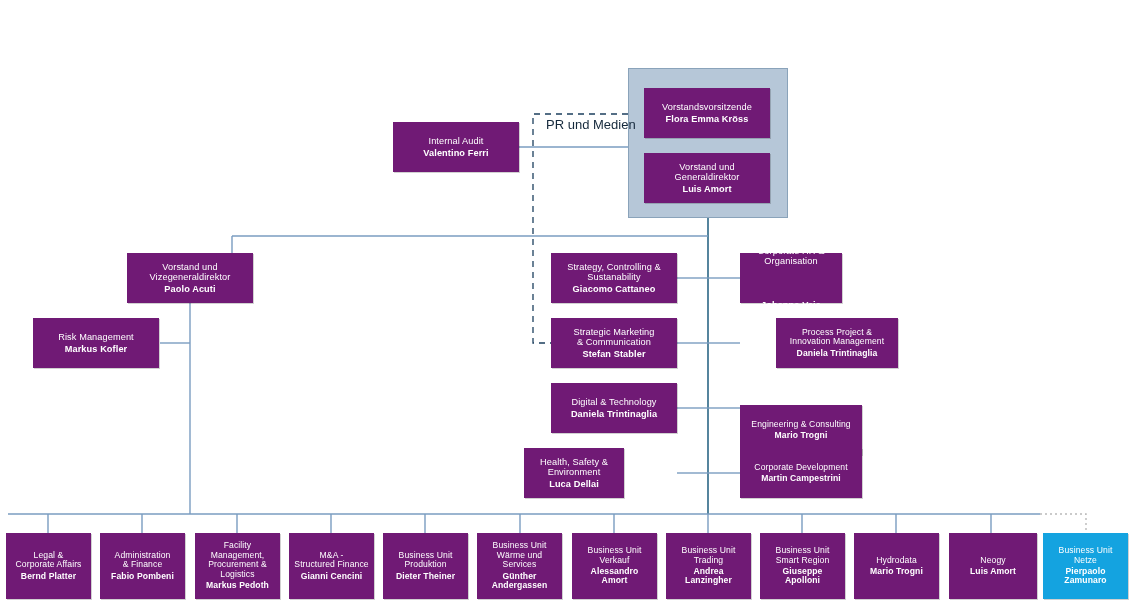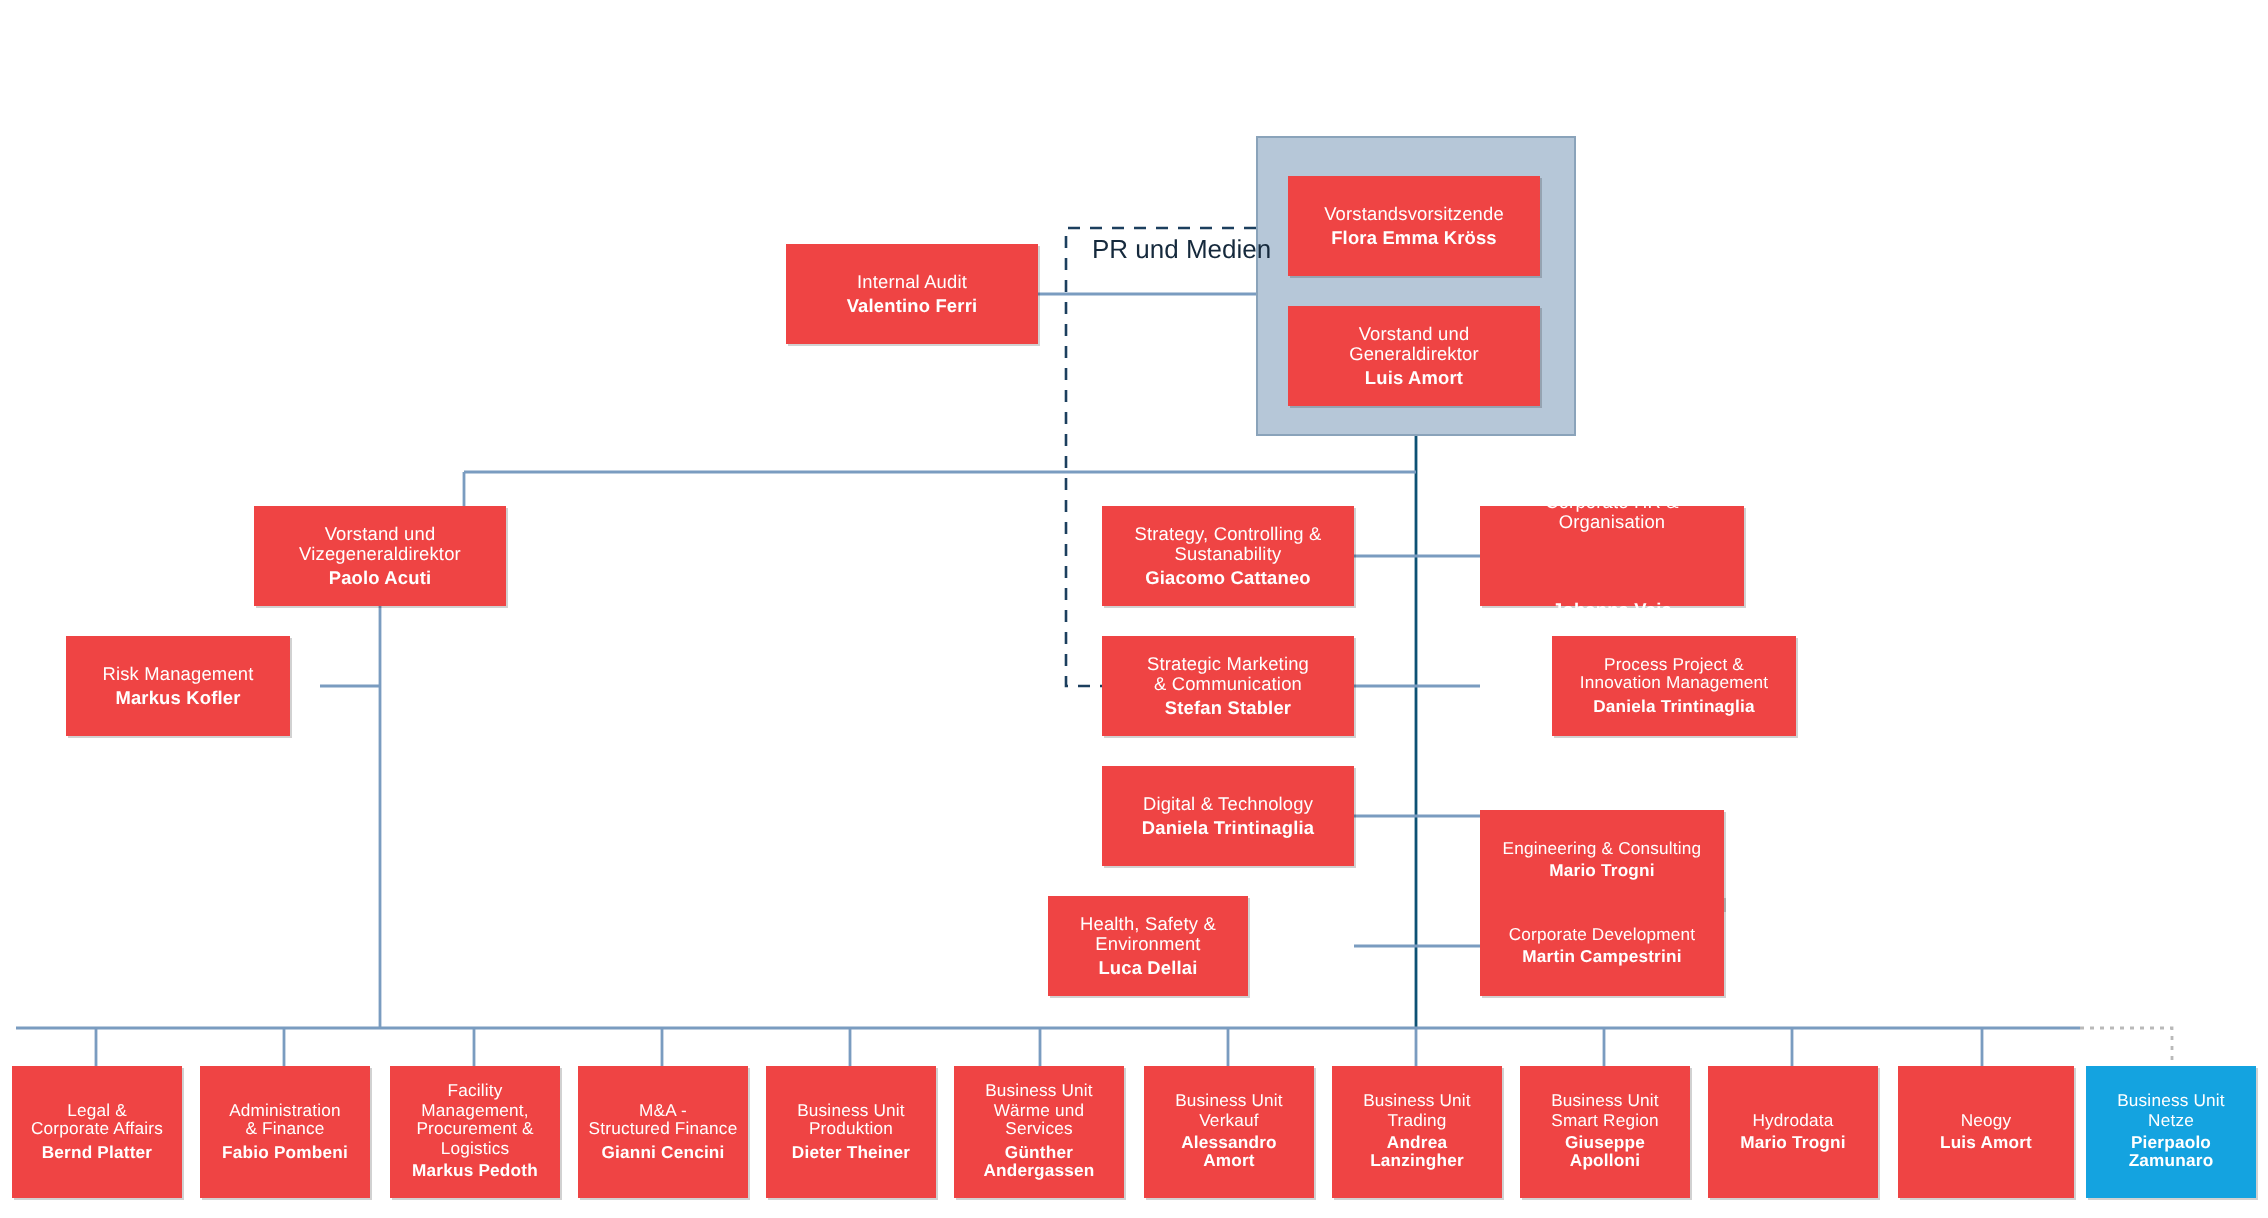--- a/index.html
+++ b/index.html
@@ -28,7 +28,7 @@
   .node{
     position:absolute;
     box-sizing:border-box;
-    background:#ef4444;
+    background:#701a75;
     color:#ffffff;
     display:flex;
     flex-direction:column;

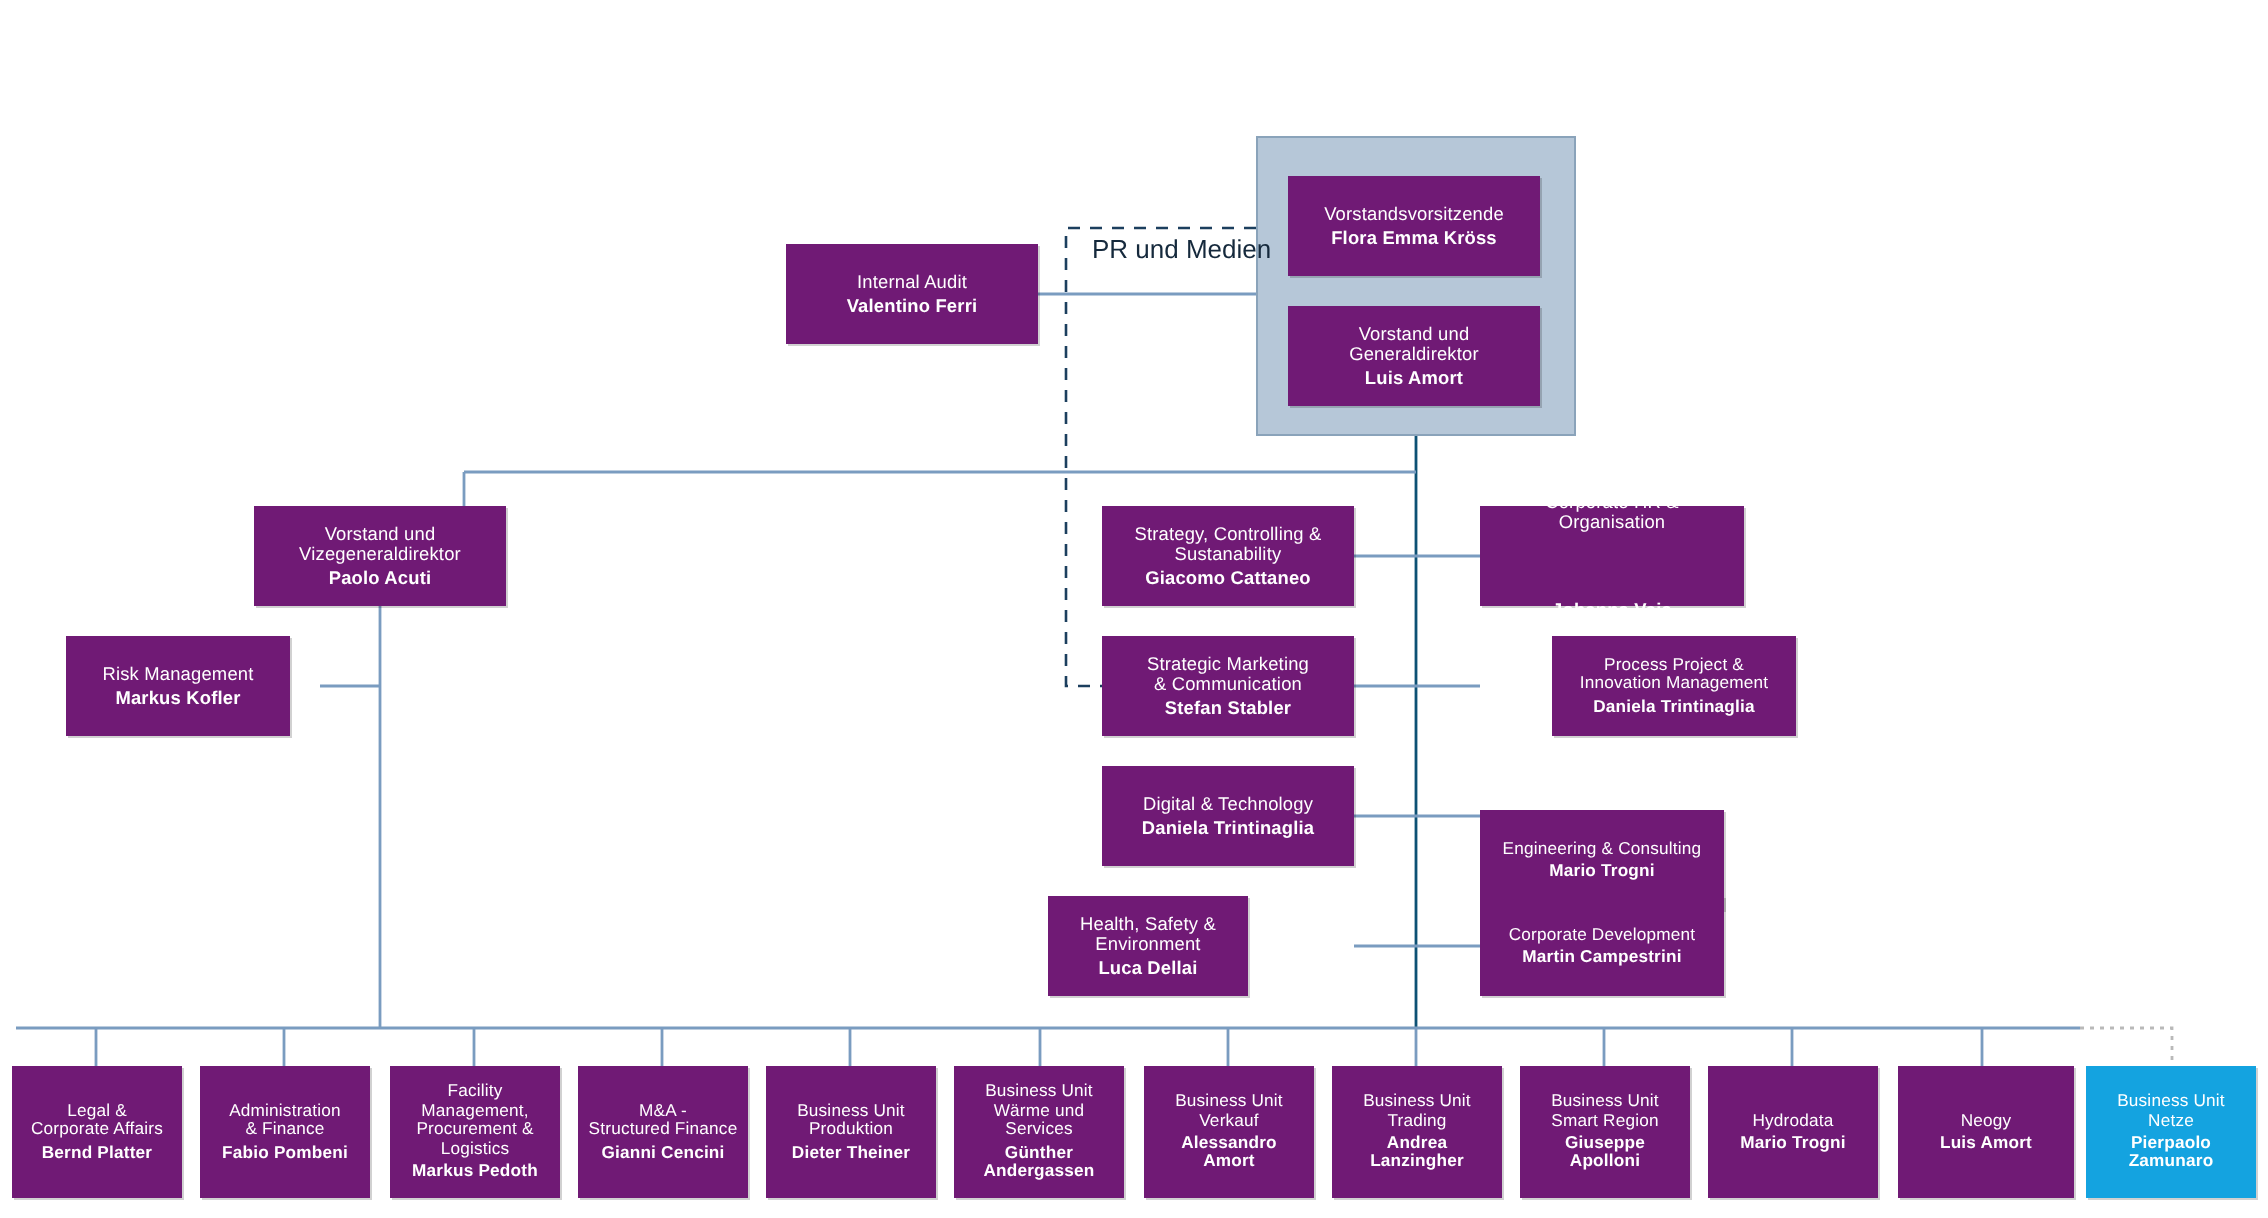--- a/index.html
+++ b/index.html
@@ -148,7 +148,7 @@
   <div class="person">Luca Dellai</div>
 </div>
 
-<div class="node" style="left:740px;top:253px;width:132px;height:50px;gap:32px;">
+<div class="node" style="left:740px;top:253px;width:102px;height:50px;gap:32px;">
   <div class="title">Corporate HR &amp;
 Organisation</div>
   <div class="person">Johanna Vaja</div>

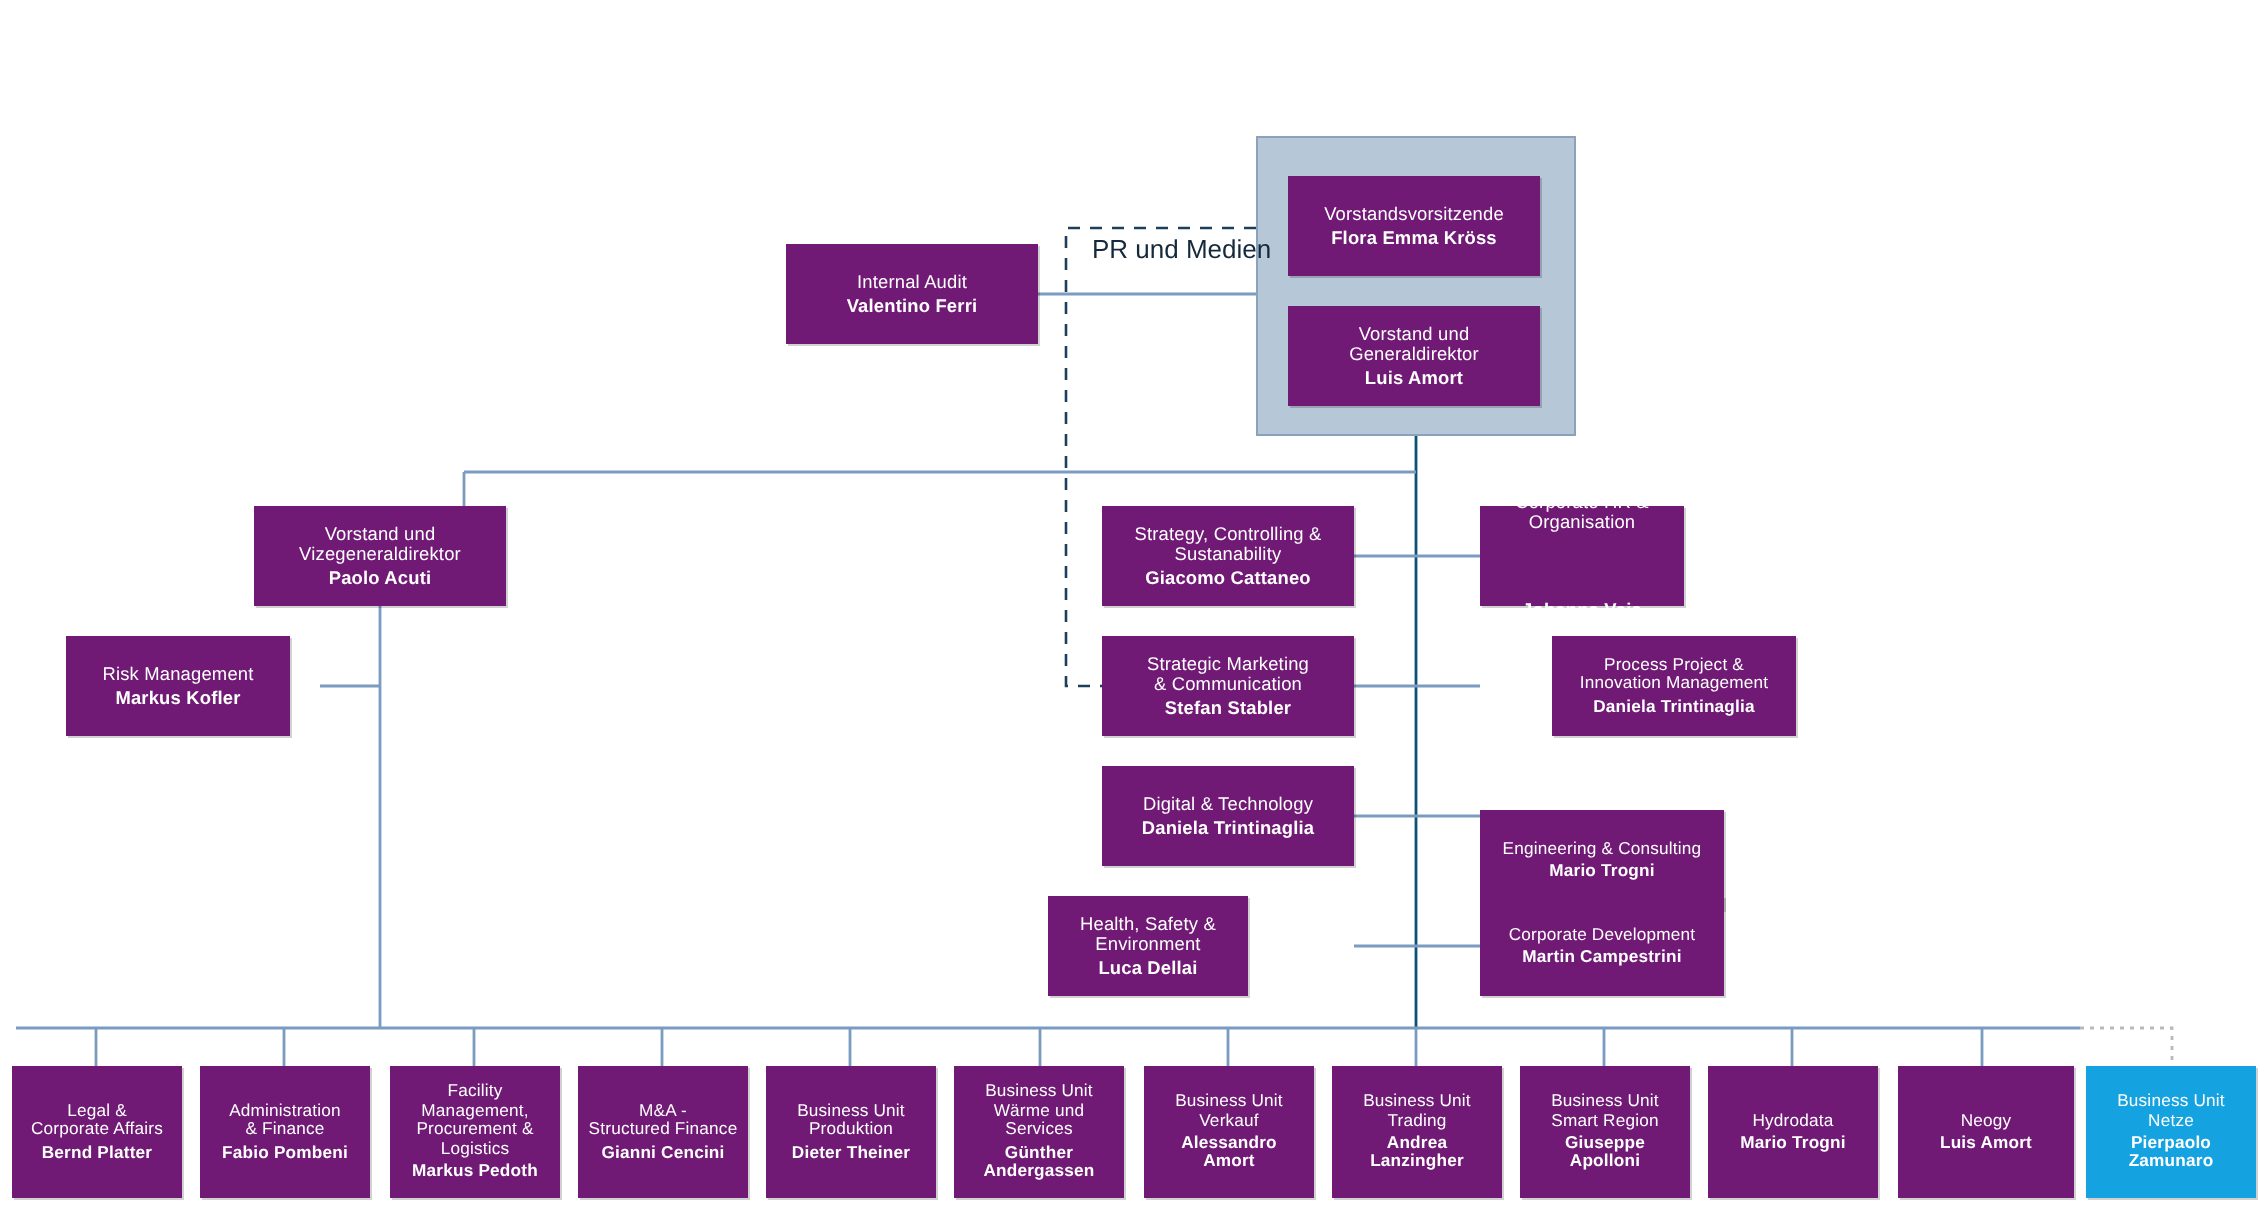--- a/index.html
+++ b/index.html
@@ -123,7 +123,7 @@
   <div class="person">Paolo Acuti</div>
 </div>
 
-<div class="node" style="left:33px;top:318px;width:112px;height:50px;align-items:center;">
+<div class="node" style="left:33px;top:318px;width:126px;height:50px;align-items:center;">
   <div class="title">Risk Management</div>
   <div class="person">Markus Kofler</div>
 </div>

